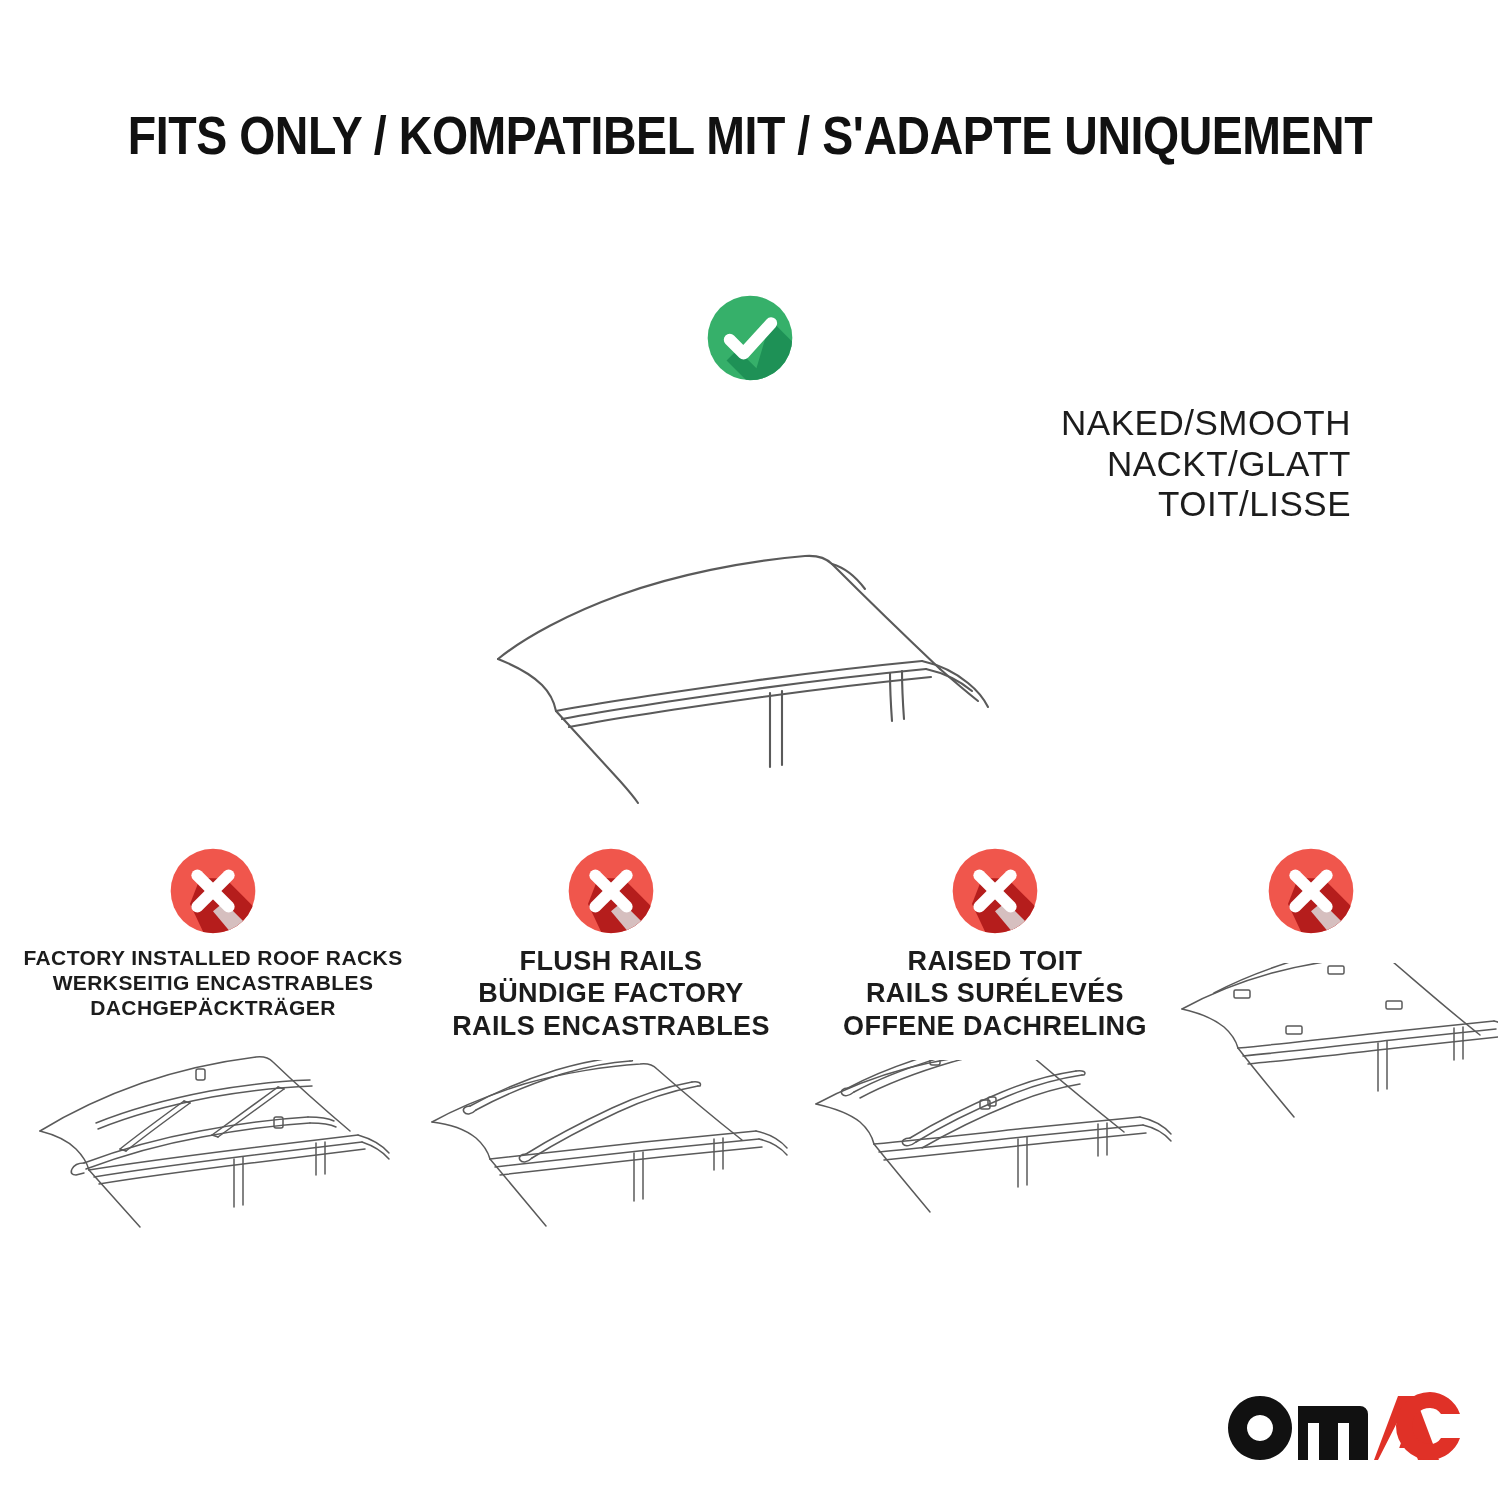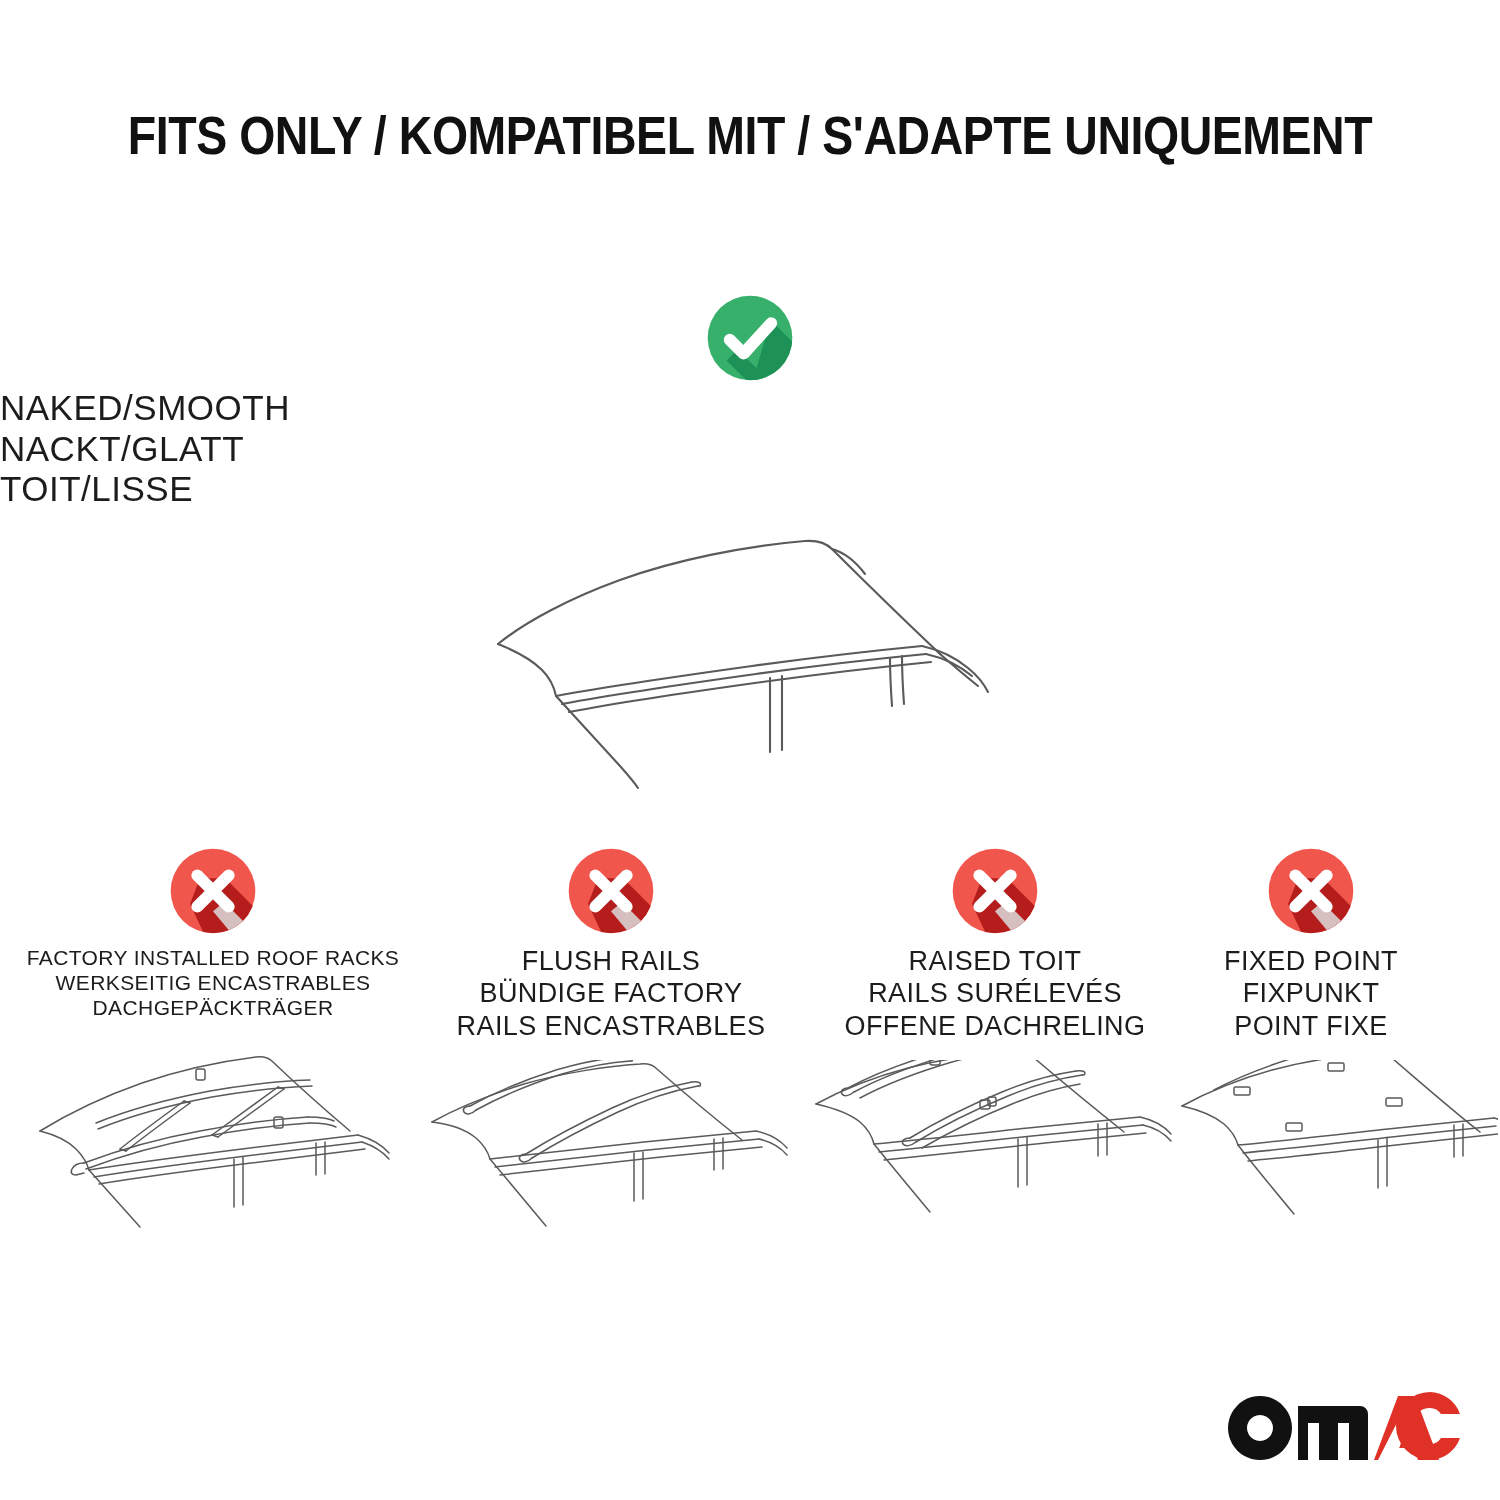--- a/index.html
+++ b/index.html
@@ -25,7 +25,7 @@
   #hero-icon-wrap { width:1500px; text-align:center; height:96px; }
   #hero-icon { display:inline-block; width:92px; height:92px; }
   #hero-labels {
-    width:1351px; text-align:left; margin-top:0;
+    width:1351px; text-align:right; margin-top:15px;
     font-size:35px; font-weight:400; line-height:1.16;
     letter-spacing:0.5px; color:#1c1c1c;
   }

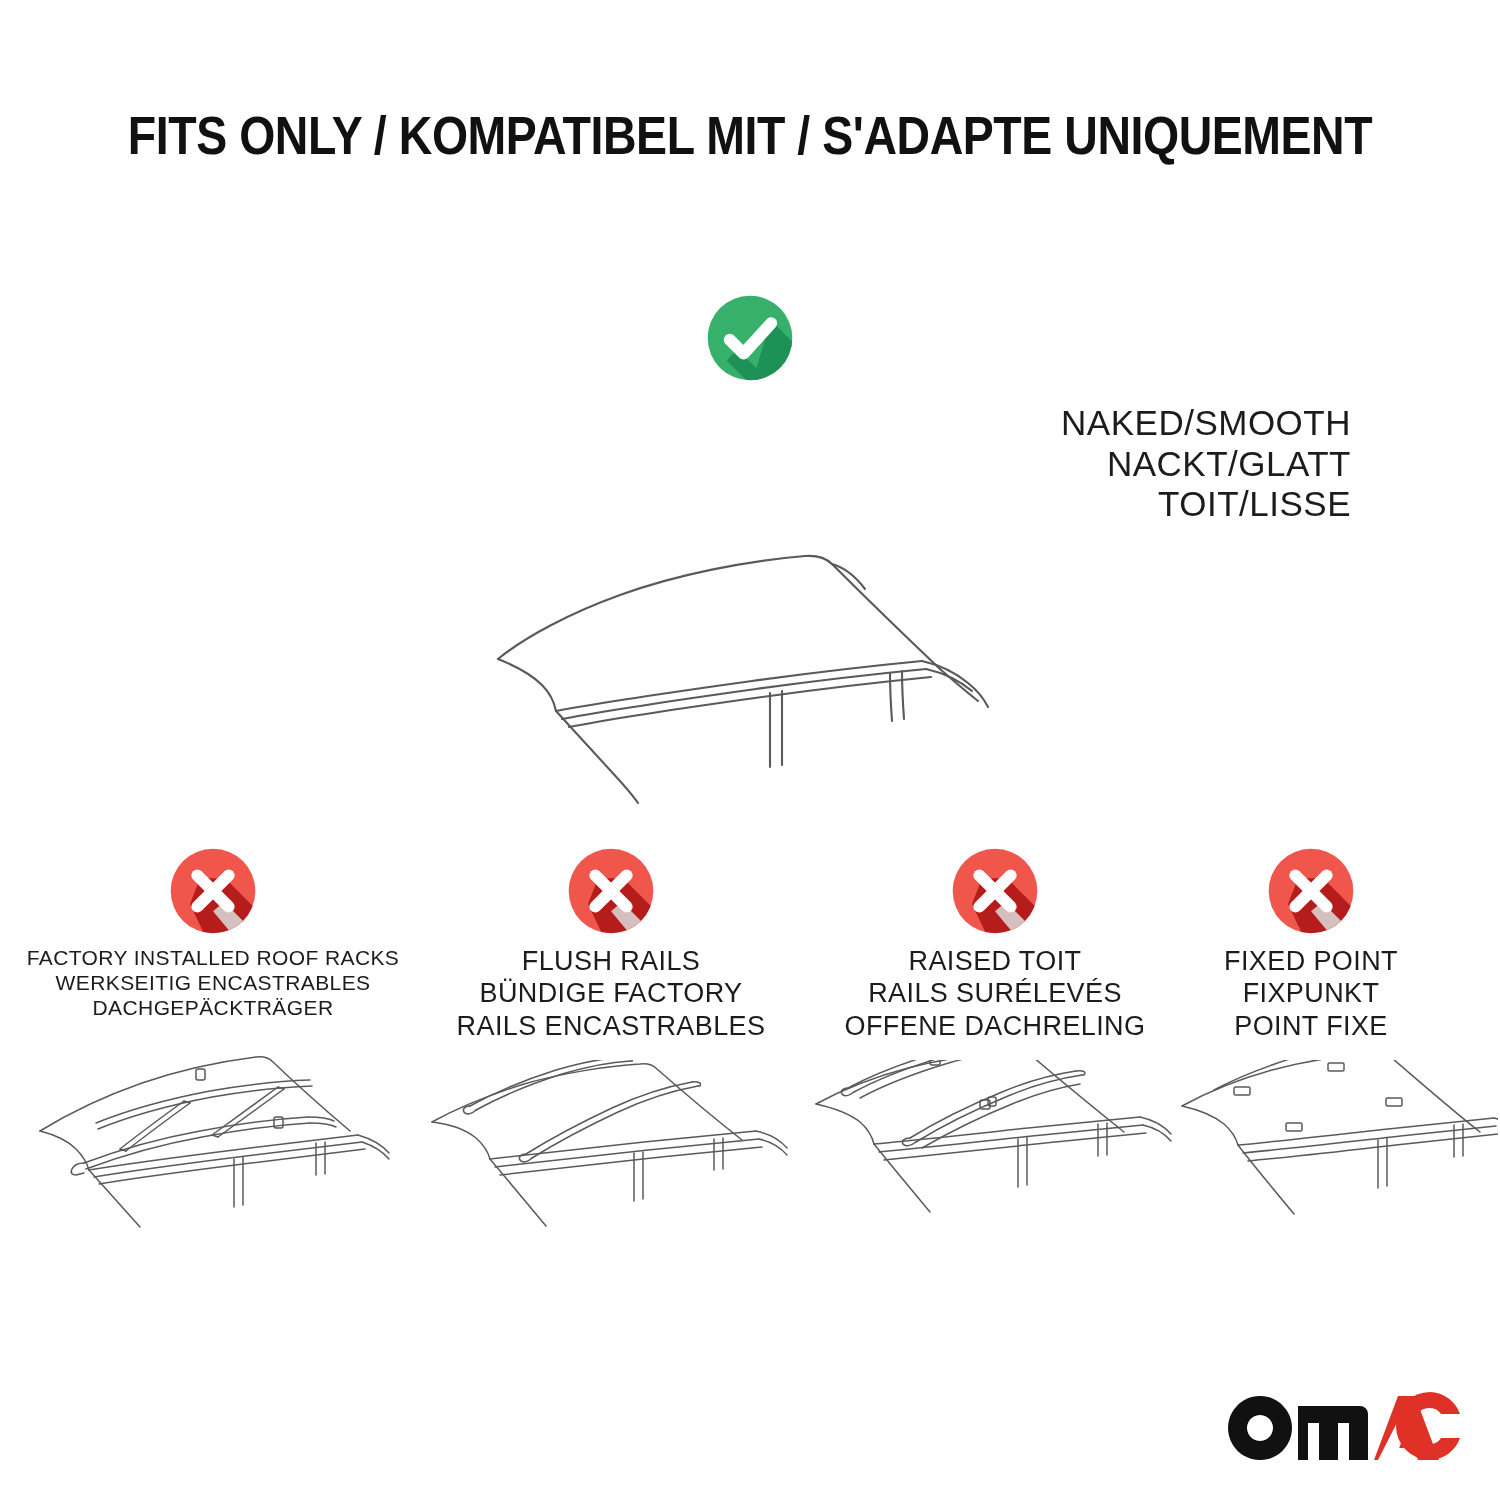--- a/index.html
+++ b/index.html
@@ -39,7 +39,7 @@
   .col-icon { display:inline-block; width:92px; height:92px; }
   .col-labels {
     width:100%; text-align:center;
-    line-height:1.2; color:#1c1c1c; font-weight:400;
+    line-height:1.2; color:#1c1c1c; font-weight:700;
   }
   .col-labels div { white-space:nowrap; }
   .col-art { width:100%; text-align:center; margin-top:18px; }

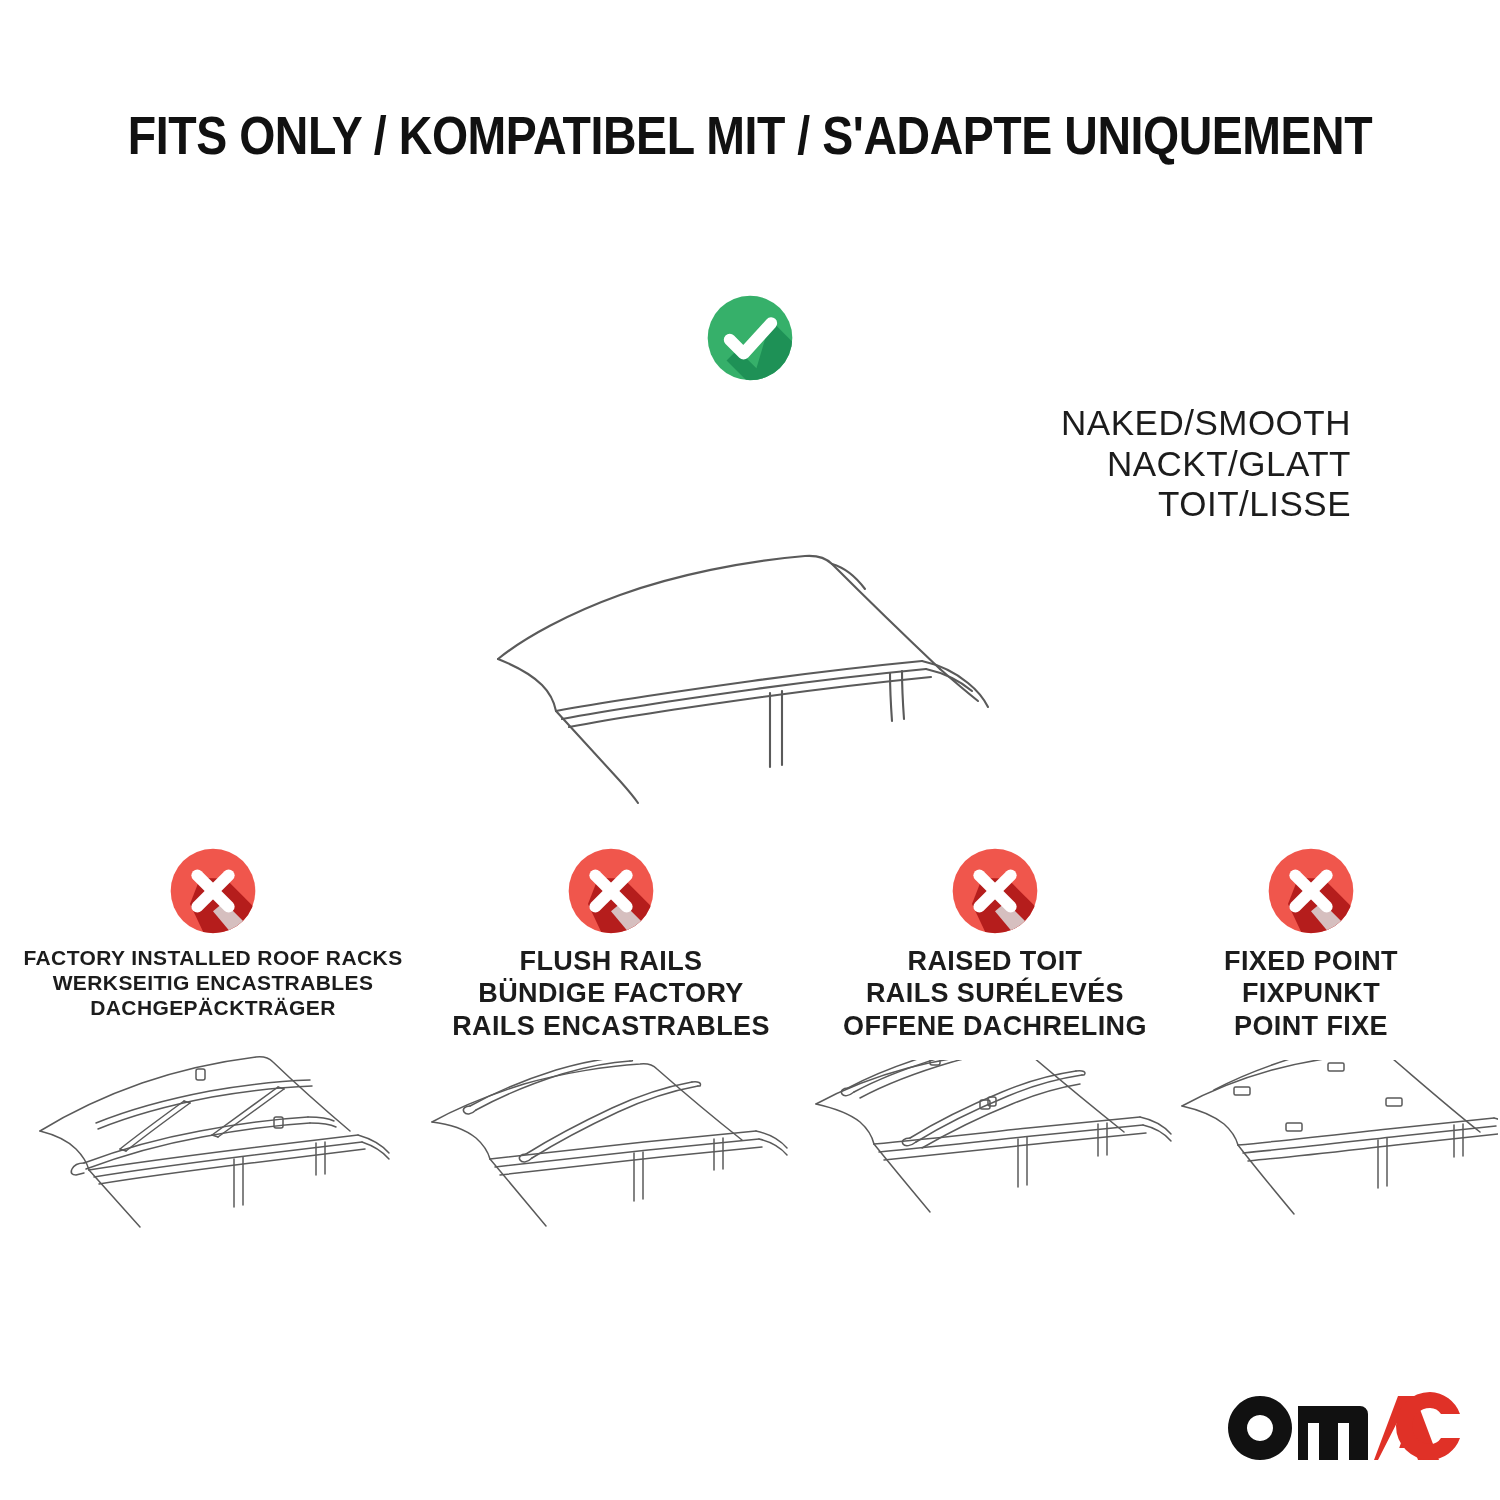--- a/index.html
+++ b/index.html
@@ -340,11 +340,6 @@
         </svg>
       </span>
     </div>
-    <div class="col-labels">
-      <div>FIXED POINT</div>
-      <div>FIXPUNKT</div>
-      <div>POINT FIXE</div>
-    </div>
     <div class="col-art">
       <svg width="320" height="200" viewBox="0 0 320 200" aria-hidden="true">
         <g fill="none" stroke="#5a5a5a" stroke-width="1.5" stroke-linecap="round" stroke-linejoin="round">

